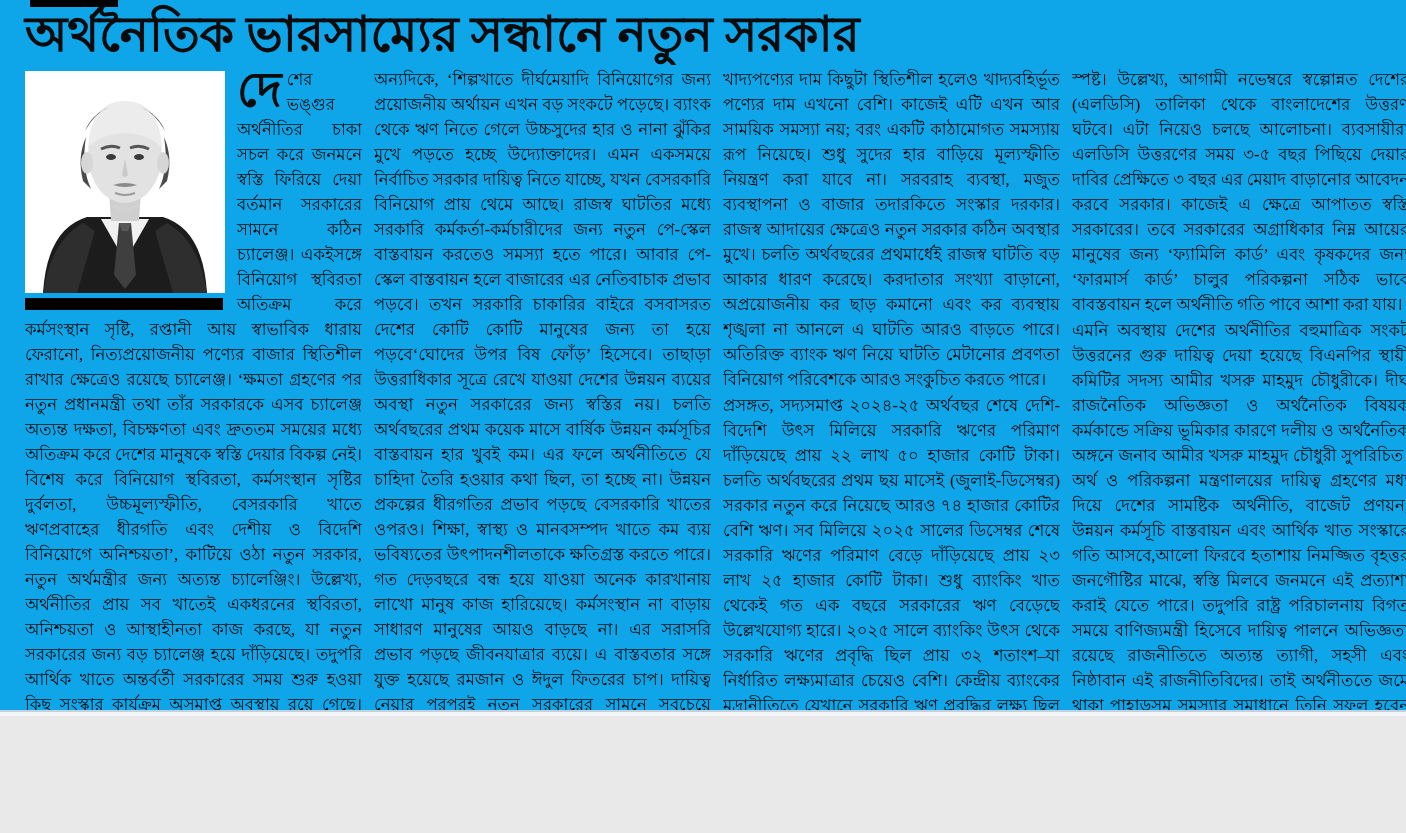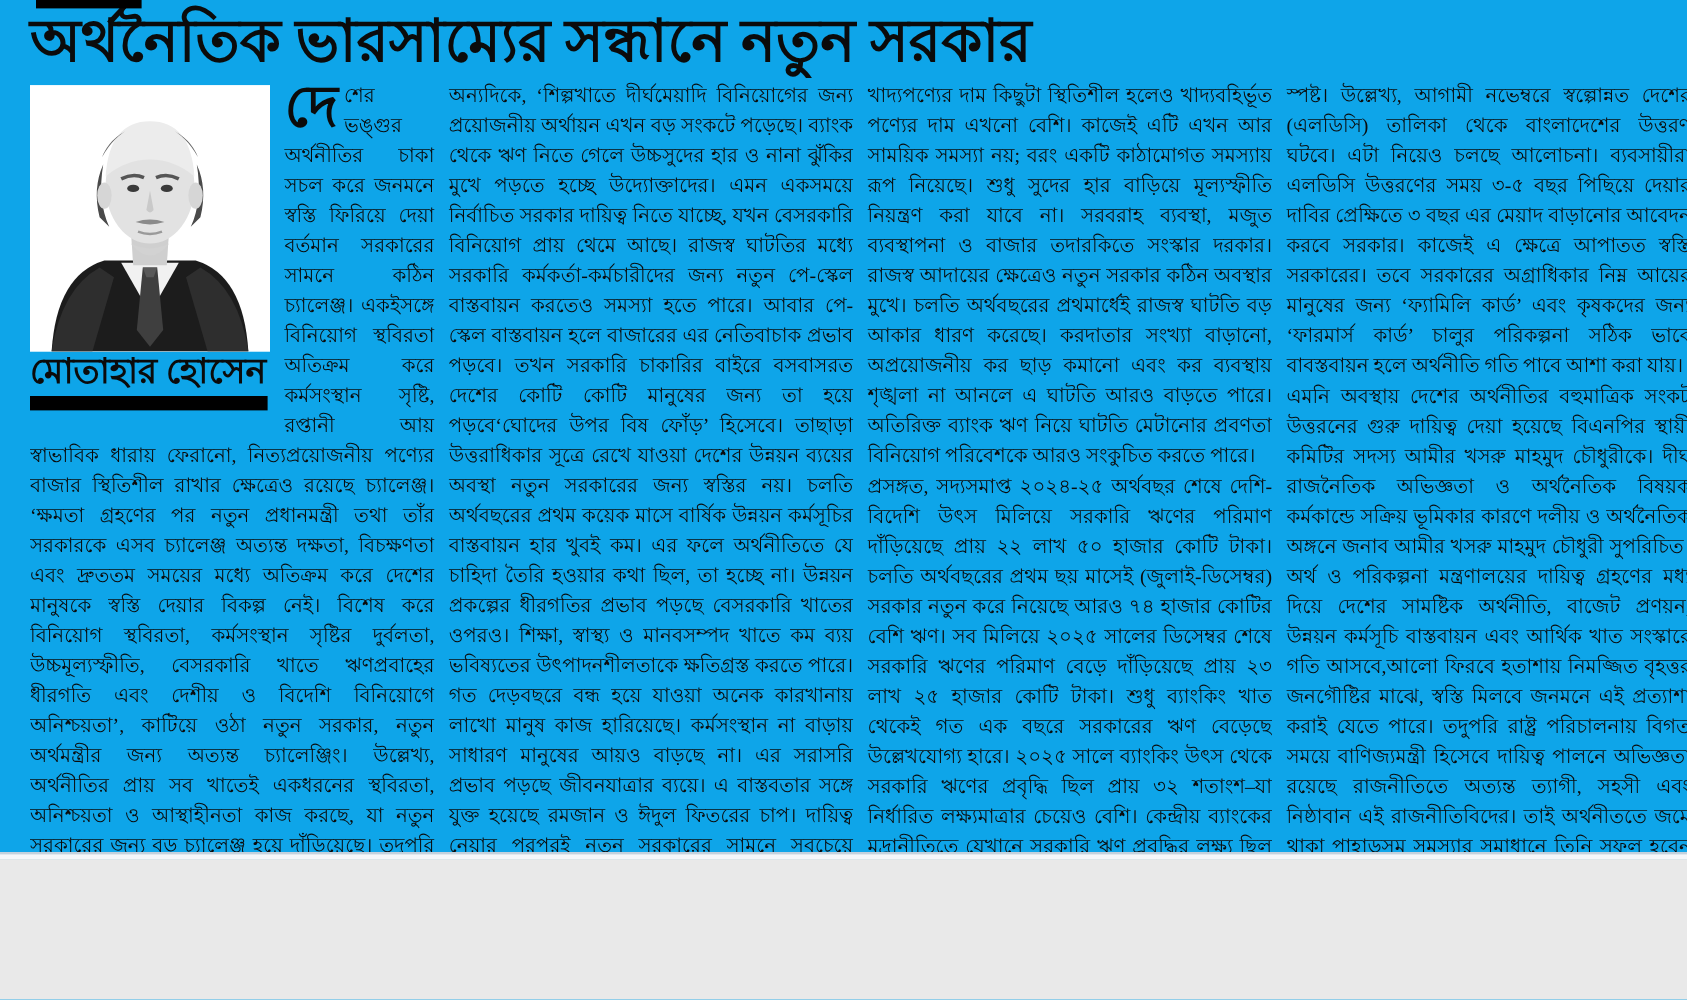--- a/index.html
+++ b/index.html
@@ -101,7 +101,6 @@
             <path d="M84 132 Q100 140 116 132 Q108 142 100 142 Q92 142 84 132 Z" fill="#d2d2d2"></path>
           </svg>
         </div>
-        <div class="author-name">মোতাহার হোসেন</div>
         <div class="name-rule"></div>
       </div>
       <p><span class="dropcap">দে</span><span>শের ভঙ্গুর অর্থনীতির চাকা সচল করে জনমনে স্বস্তি ফিরিয়ে দেয়া বর্তমান সরকারের সামনে কঠিন চ্যালেঞ্জ। একইসঙ্গে বিনিয়োগ স্থবিরতা অতিক্রম করে কর্মসংস্থান সৃষ্টি, রপ্তানী আয় স্বাভাবিক ধারায় ফেরানো, নিত্যপ্রয়োজনীয় পণ্যের বাজার স্থিতিশীল রাখার ক্ষেত্রেও রয়েছে চ্যালেঞ্জ। ‘ক্ষমতা গ্রহণের পর নতুন প্রধানমন্ত্রী তথা তাঁর সরকারকে এসব চ্যালেঞ্জ অত্যন্ত দক্ষতা, বিচক্ষণতা এবং দ্রুততম সময়ের মধ্যে অতিক্রম করে দেশের মানুষকে স্বস্তি দেয়ার বিকল্প নেই। বিশেষ করে বিনিয়োগ স্থবিরতা, কর্মসংস্থান সৃষ্টির দুর্বলতা, উচ্চমূল্যস্ফীতি, বেসরকারি খাতে ঋণপ্রবাহের ধীরগতি এবং দেশীয় ও বিদেশি বিনিয়োগে অনিশ্চয়তা’, কাটিয়ে ওঠা নতুন সরকার, নতুন অর্থমন্ত্রীর জন্য অত্যন্ত চ্যালেঞ্জিং। উল্লেখ্য, অর্থনীতির প্রায় সব খাতেই একধরনের স্থবিরতা, অনিশ্চয়তা ও আস্থাহীনতা কাজ করছে, যা নতুন সরকারের জন্য বড় চ্যালেঞ্জ হয়ে দাঁড়িয়েছে। তদুপরি আর্থিক খাতে অন্তর্বর্তী সরকারের সময় শুরু হওয়া কিছু সংস্কার কার্যক্রম অসমাপ্ত অবস্থায় রয়ে গেছে। এসব সংস্কার শেষ করার দায়িত্ব এখন নির্বাচিত সরকারের ওপর। কিন্তু এসব কাজ করা দুরহ। কারণ নতুন সরকারকে সামাল দিতে হবে উচ্চমূল্যস্ফীতি, দুর্বল ব্যাংকখাত, রাজস্ব ঘাটতি, বিনিয়োগের স্থবিরতা এবং বাড়তে থাকা সরকারি ব্যয়ের চাপ। এরমধ্যে ‘বর্তমানে দেশের অর্থনীতির সবচেয়ে বড় সমস্যা হলো বিনিয়োগ কমে যাওয়া। বিনিয়োগ না থাকলে কর্মসংস্থান সৃষ্টি হয় না, উৎপাদন বাড়ে না এবং অর্থনীতি দীর্ঘসময় ধরে চাপে থাকে, মানুষ কষ্টে থাকে, ক্রয়ক্ষমতা কমে যায়। কাজেই এসব করতে হবে দ্রুততার সঙ্গে।</span></p>

